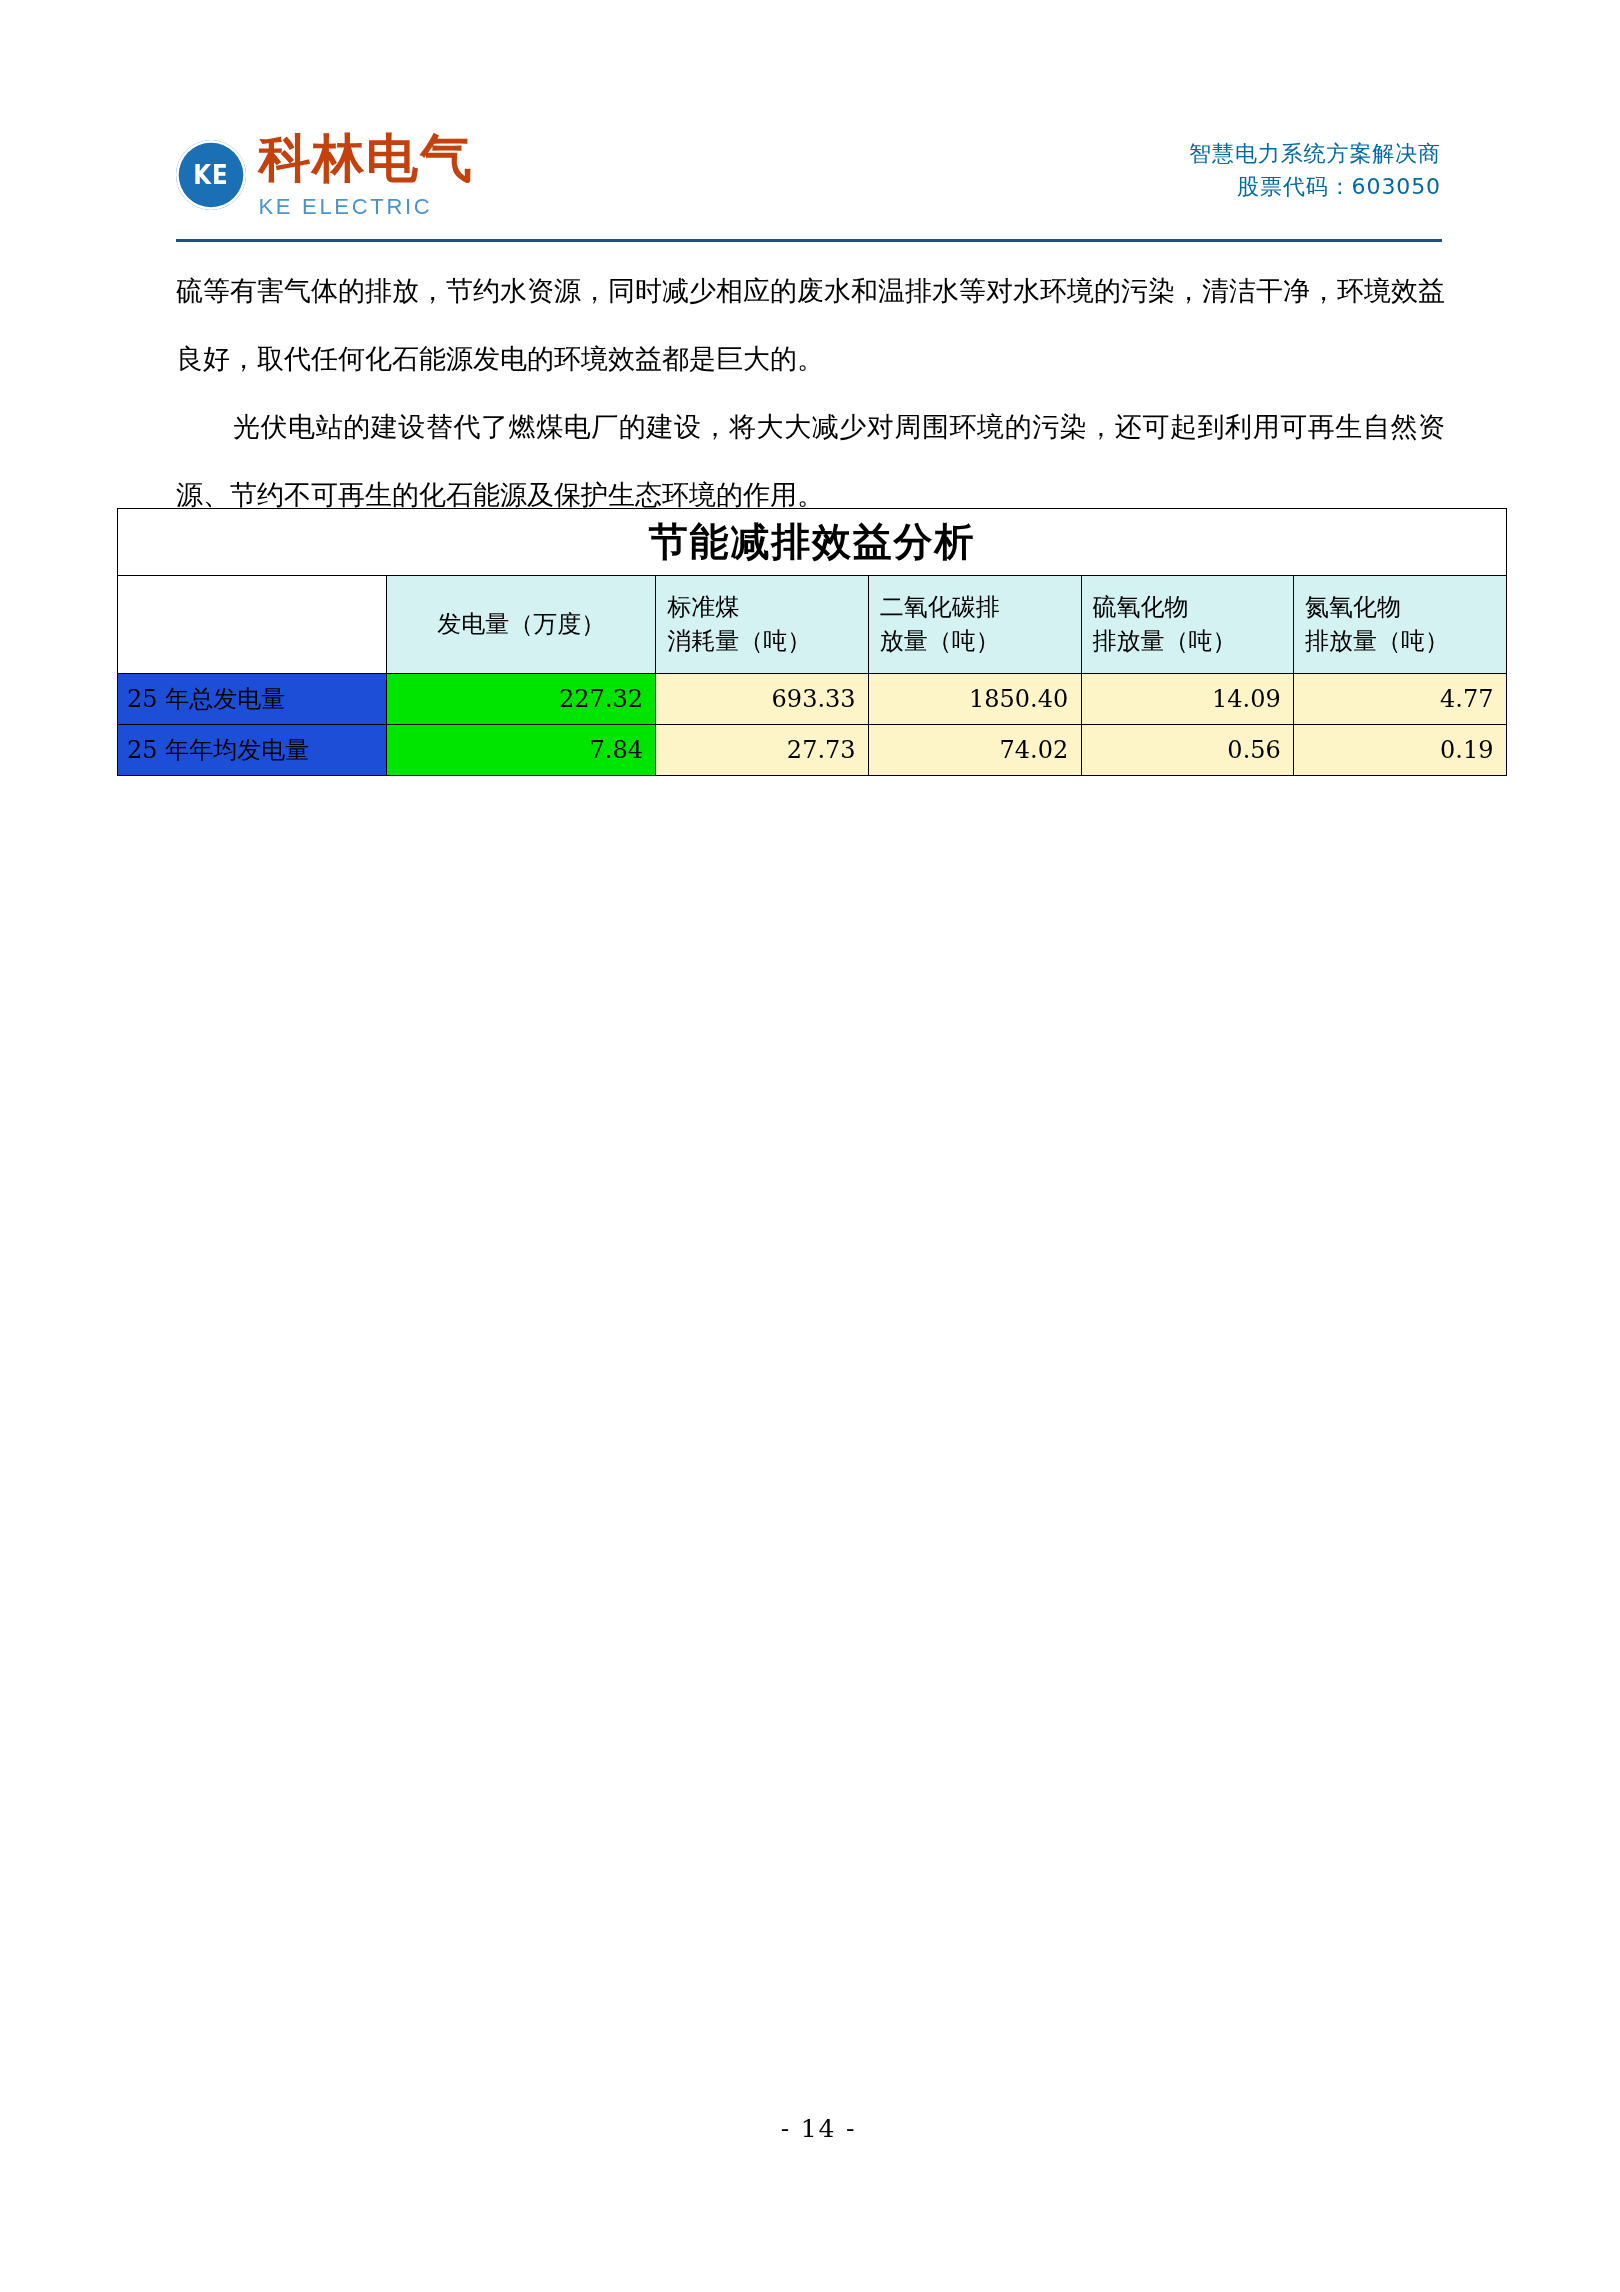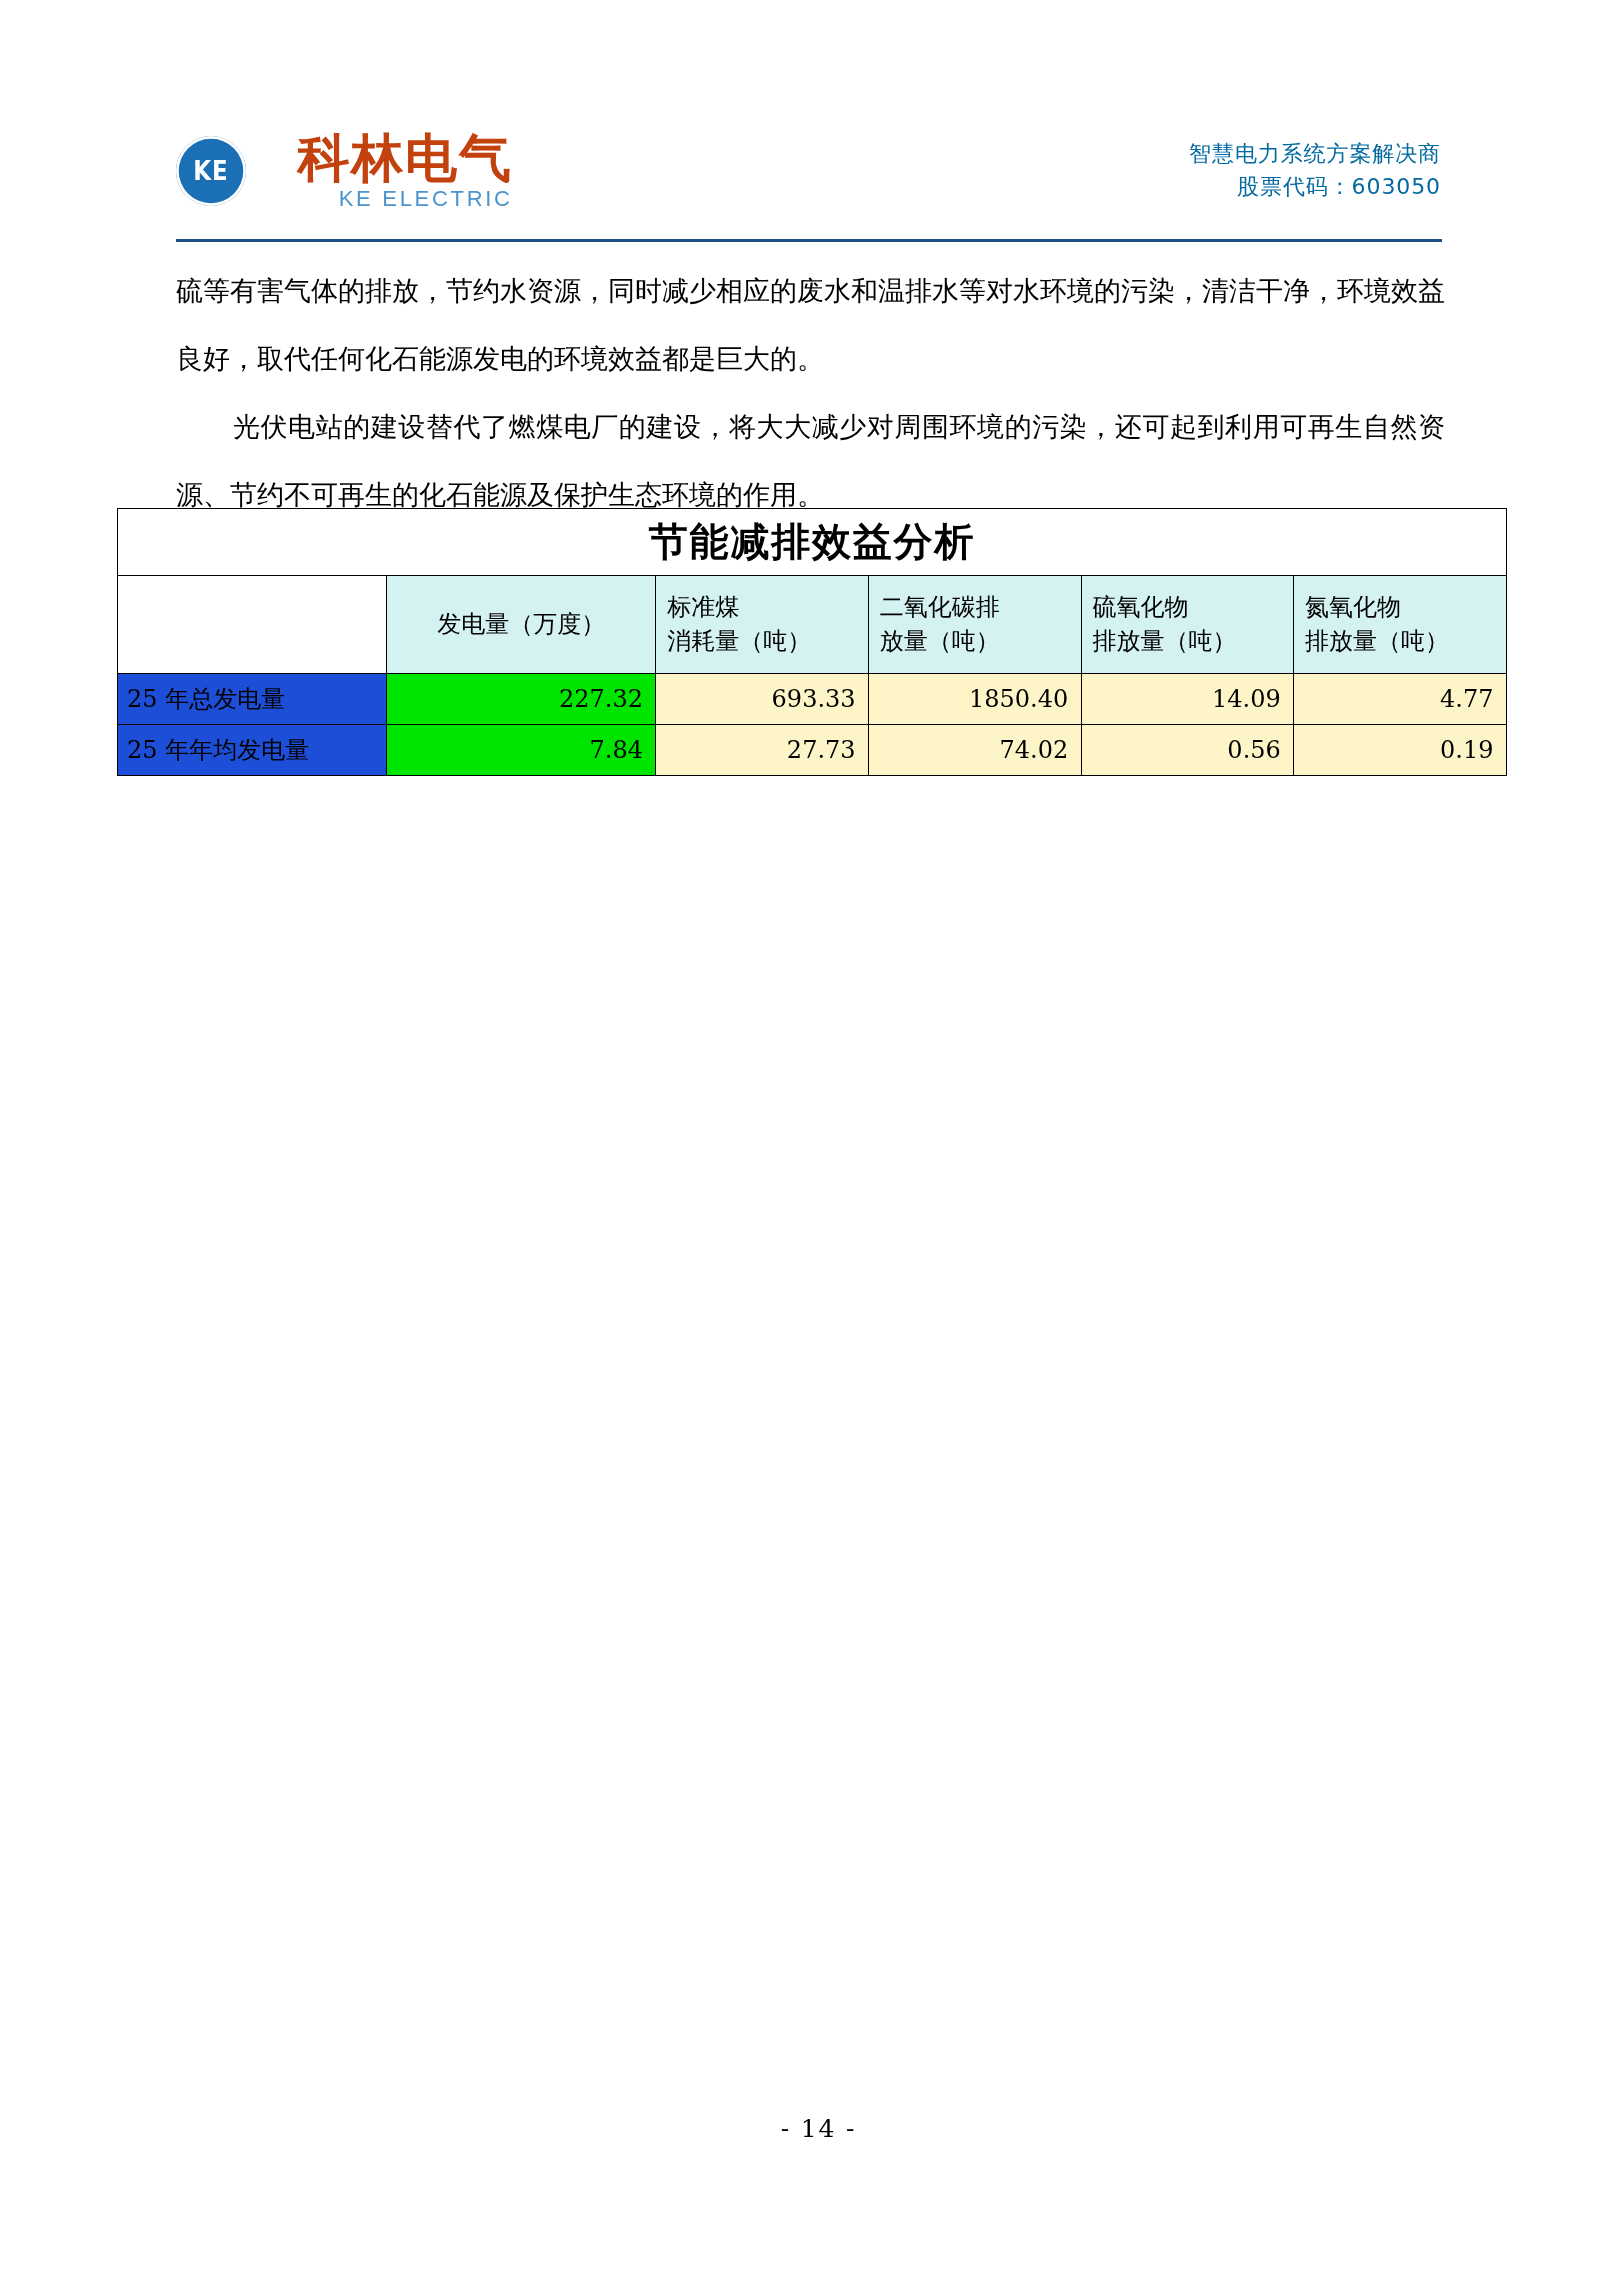--- a/index.html
+++ b/index.html
@@ -36,7 +36,6 @@
     top: 0;
     display: flex;
     align-items: center;
-    gap: 39px;
   }
   .logo-badge {
     width: 70px;

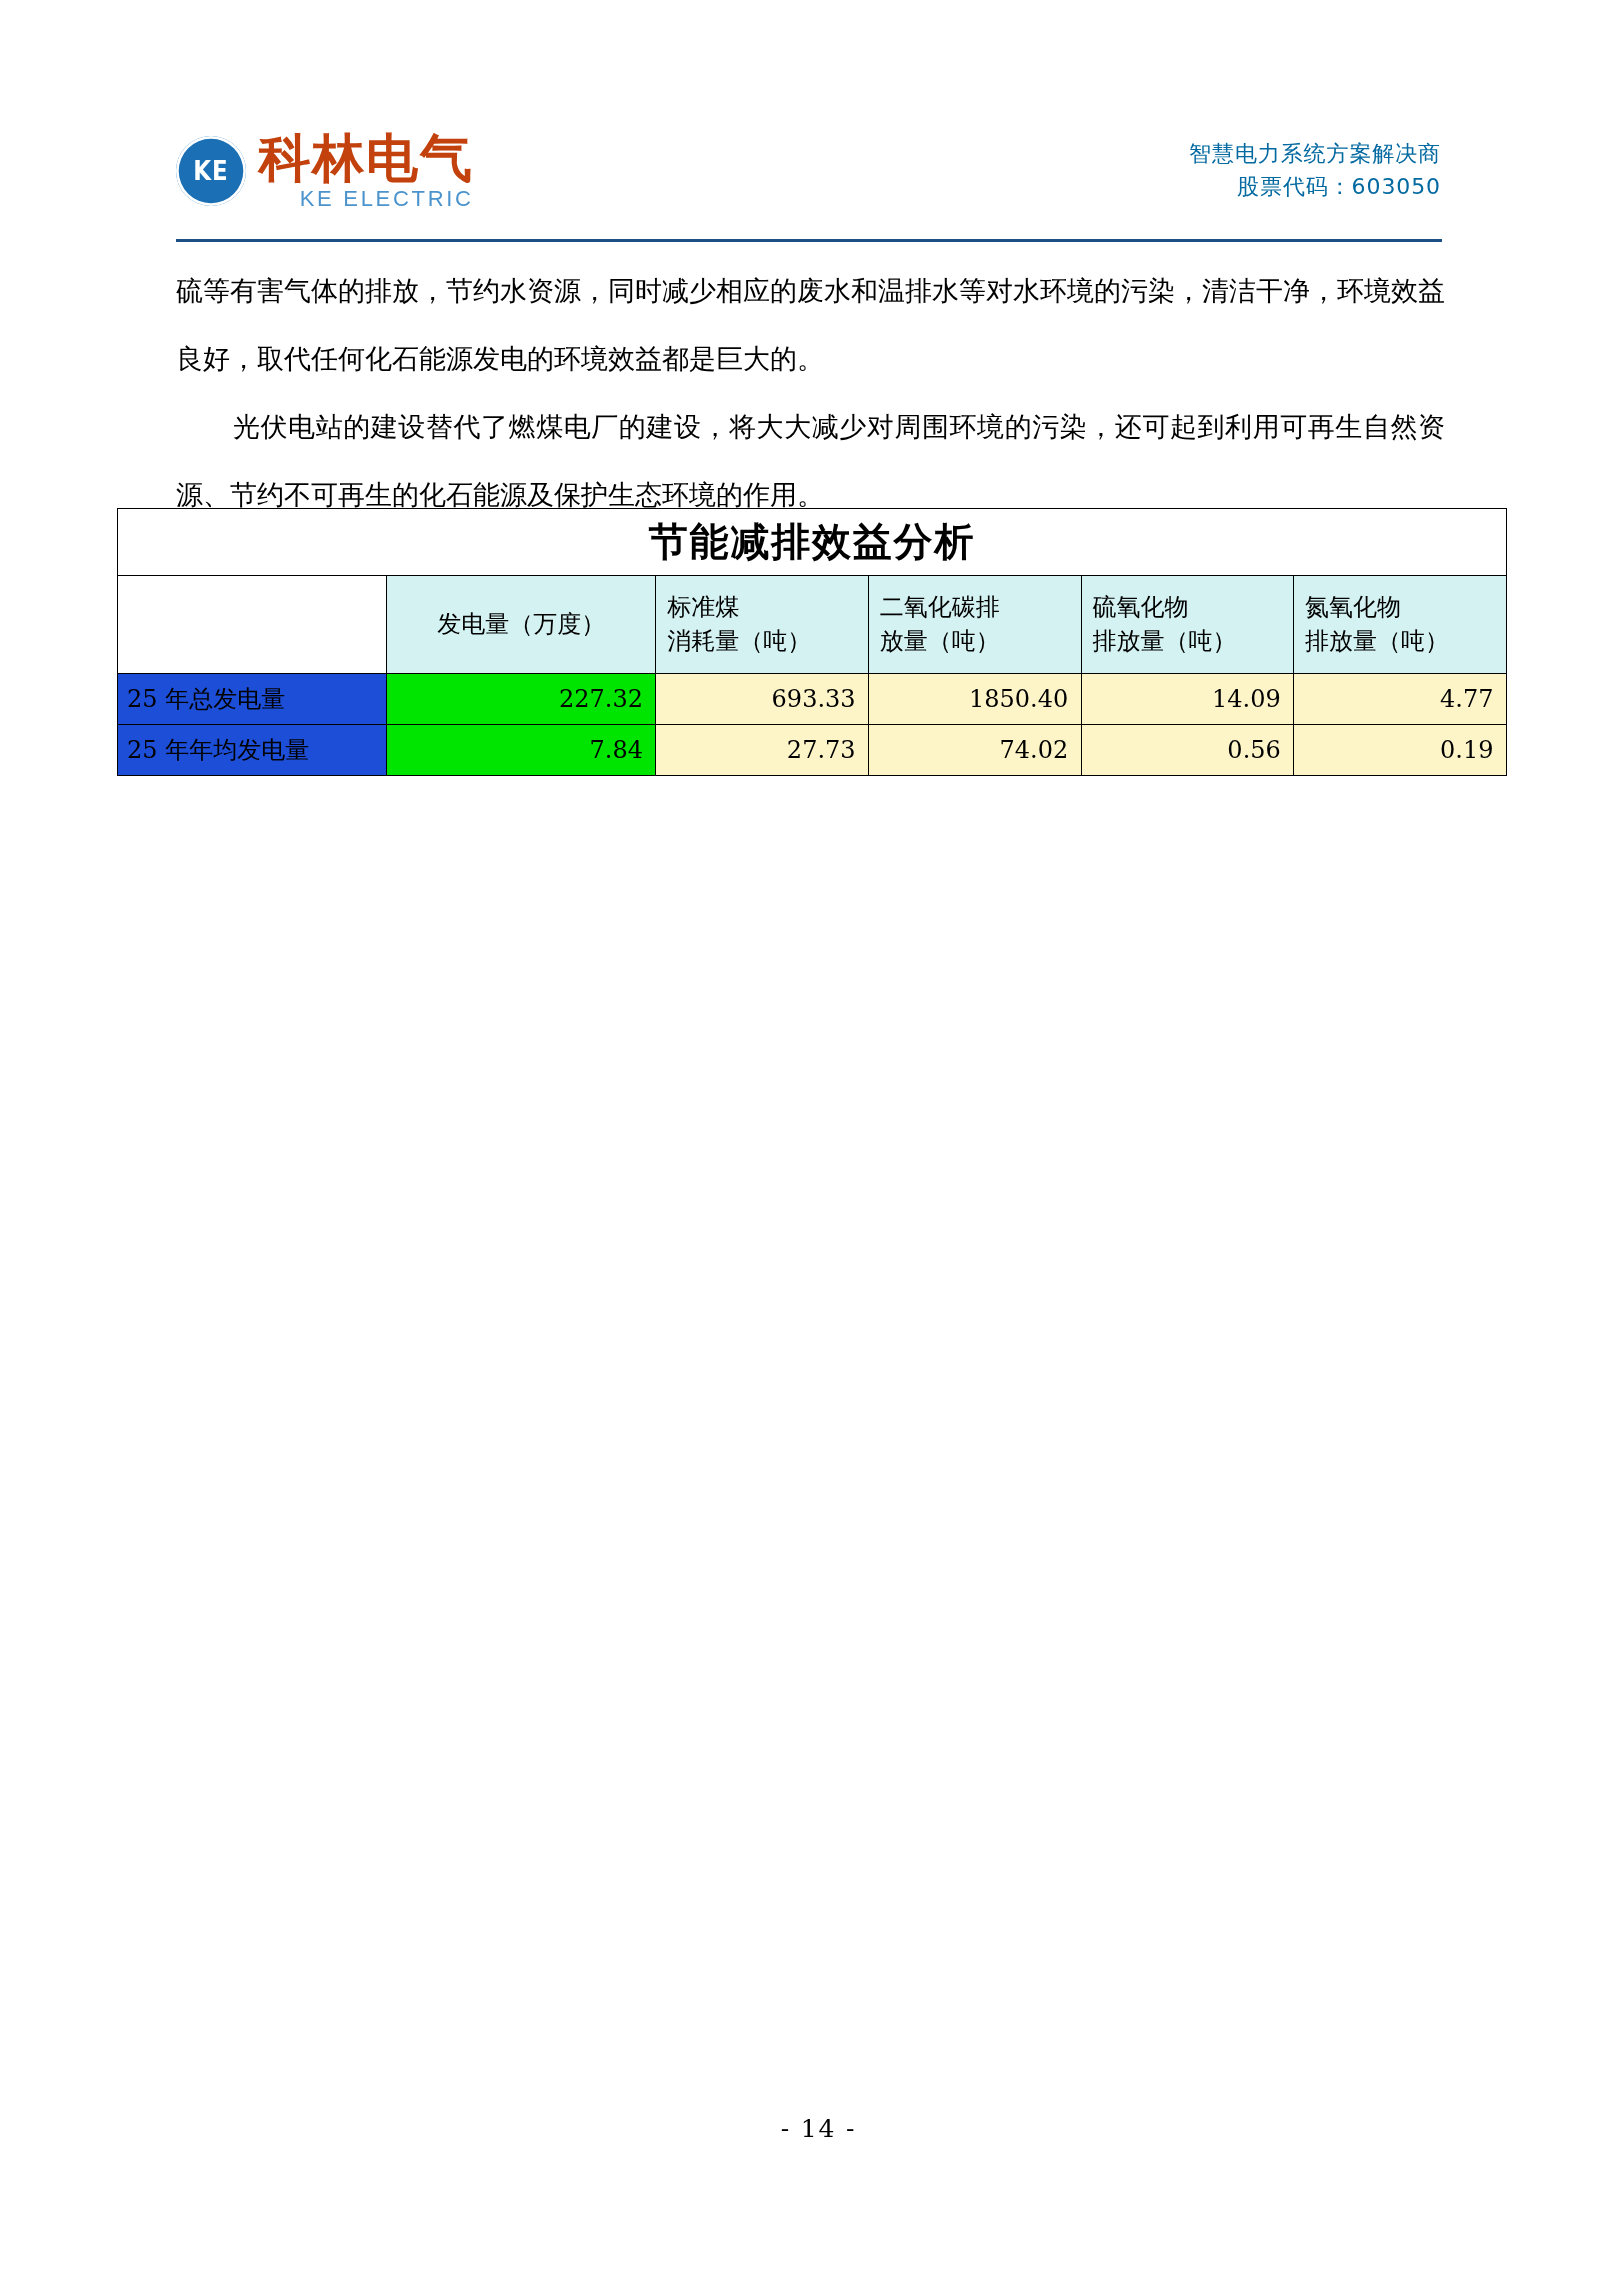--- a/index.html
+++ b/index.html
@@ -70,9 +70,8 @@
     color: #4b93cc;
     font-size: 22px;
     letter-spacing: 2.7px;
-    margin-top: 4px;
+    margin-top: 12px;
     font-family: "Liberation Sans", sans-serif;
-    text-align: right;
   }
   .header-right {
     position: absolute;

